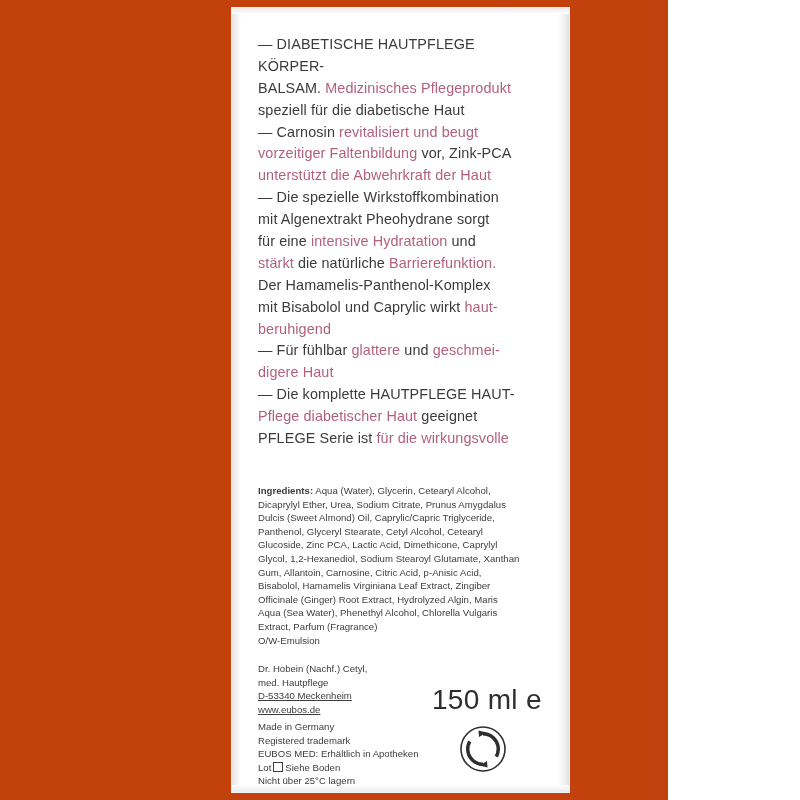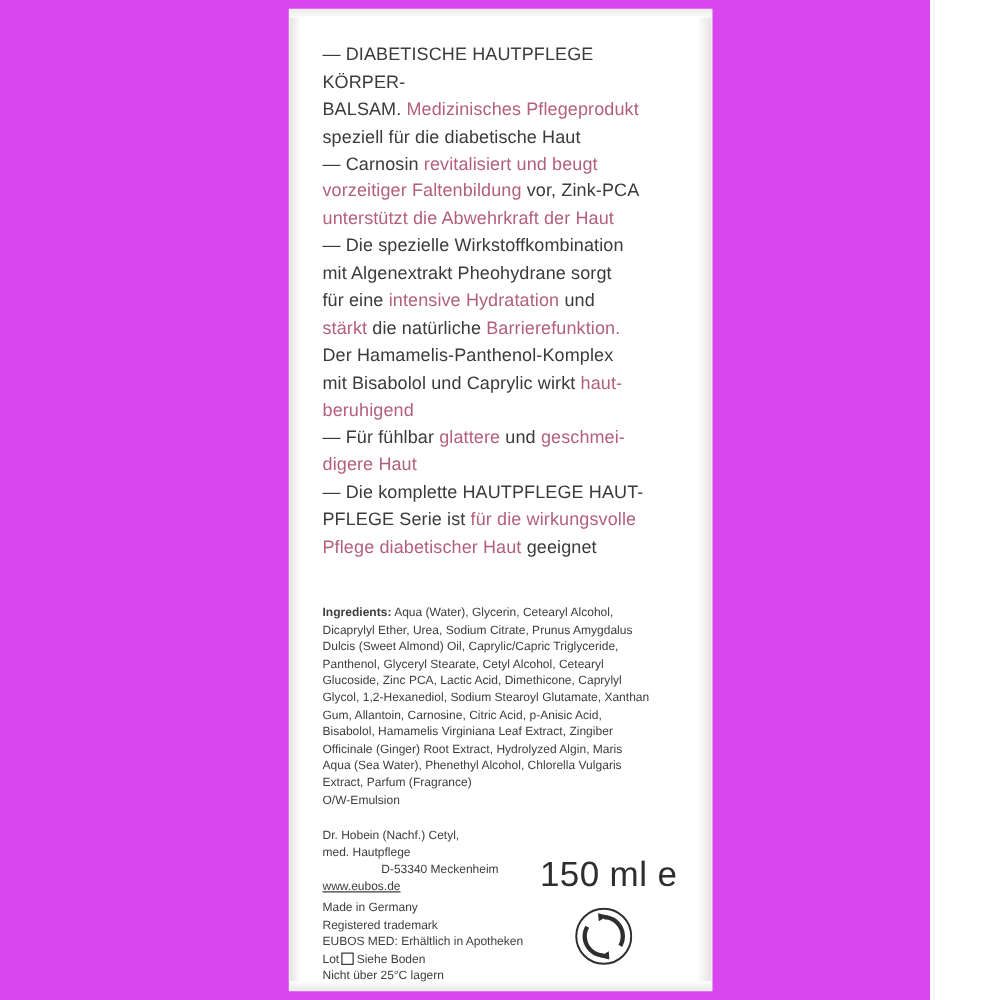--- a/index.html
+++ b/index.html
@@ -15,9 +15,9 @@
   }
   #scene {
     position: relative;
-    width: 744px;
+    width: 668px;
     height: 800px;
-    background: #d946ef;
+    background: #c2410c;
   }
   
   #box {

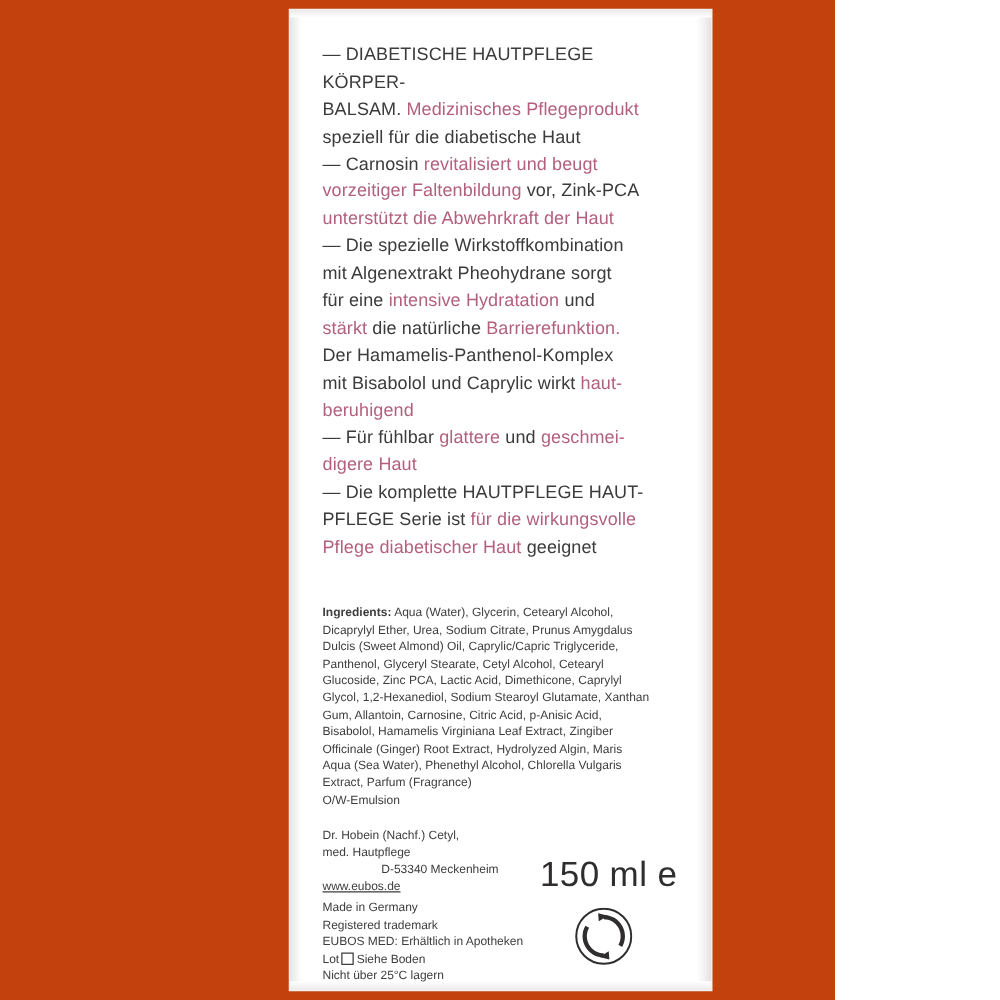--- a/index.html
+++ b/index.html
@@ -186,8 +186,8 @@
         <p><span>— Für fühlbar </span><span class="hl">glattere</span><span> und </span><span class="hl">geschmei-</span></p>
         <p><span class="hl">digere Haut</span></p>
         <p><span>— Die komplette HAUTPFLEGE HAUT-</span></p>
+        <p><span class="hl">Pflege diabetischer Haut</span><span> geeignet</span></p>
         <p><span>PFLEGE Serie ist </span><span class="hl">für die wirkungsvolle</span></p>
-        <p><span class="hl">Pflege diabetischer Haut</span><span> geeignet</span></p>
       </div>
 
     <div id="ingredients">

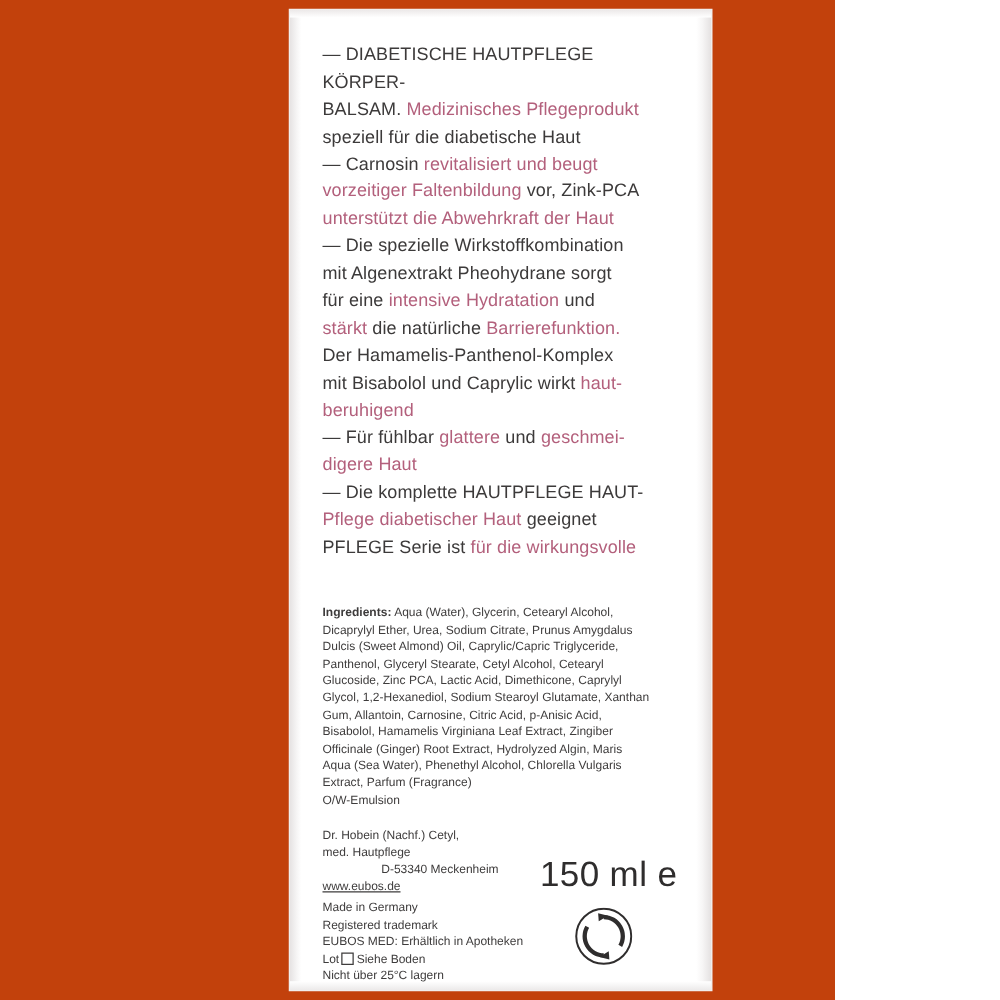--- a/index.html
+++ b/index.html
@@ -111,7 +111,7 @@
     text-decoration: underline;
   }
   #address .underlined {
-    margin-left: 47px;
+    text-decoration: underline;
   }
 
   

